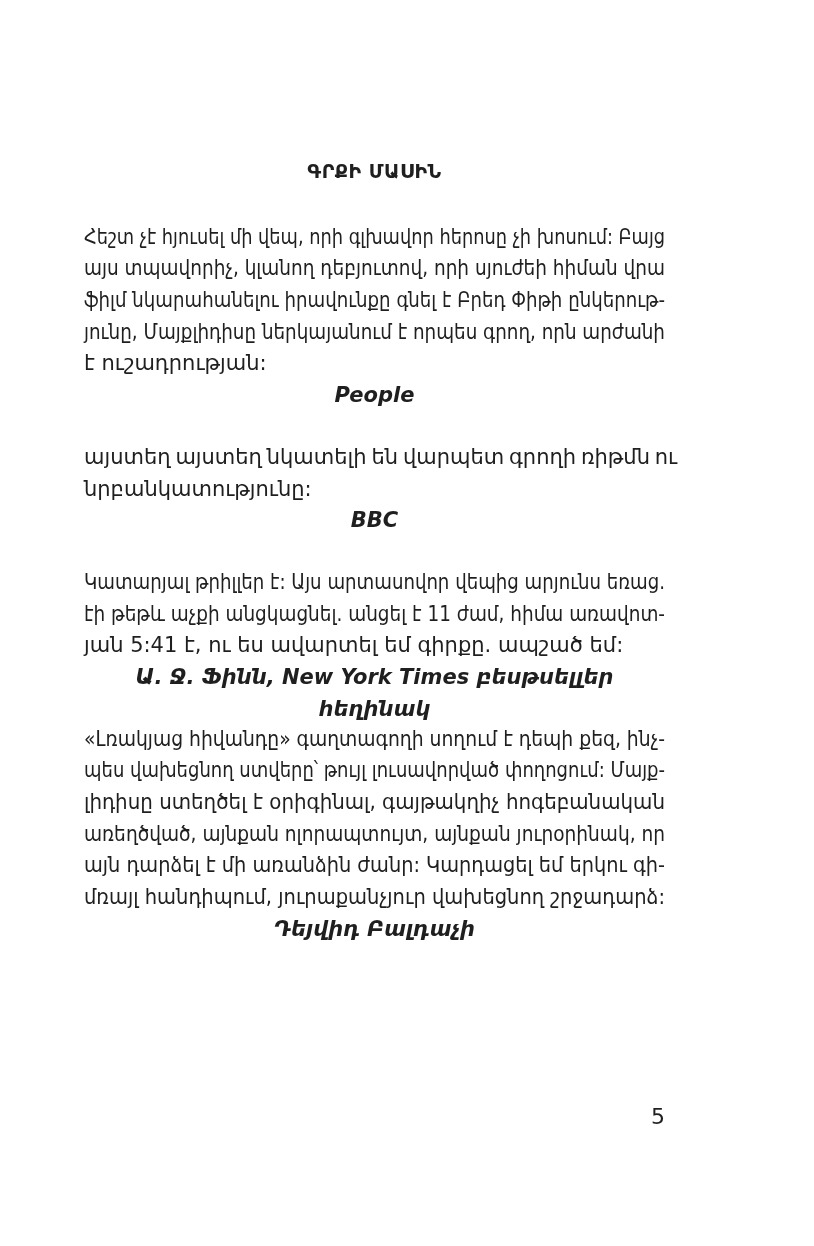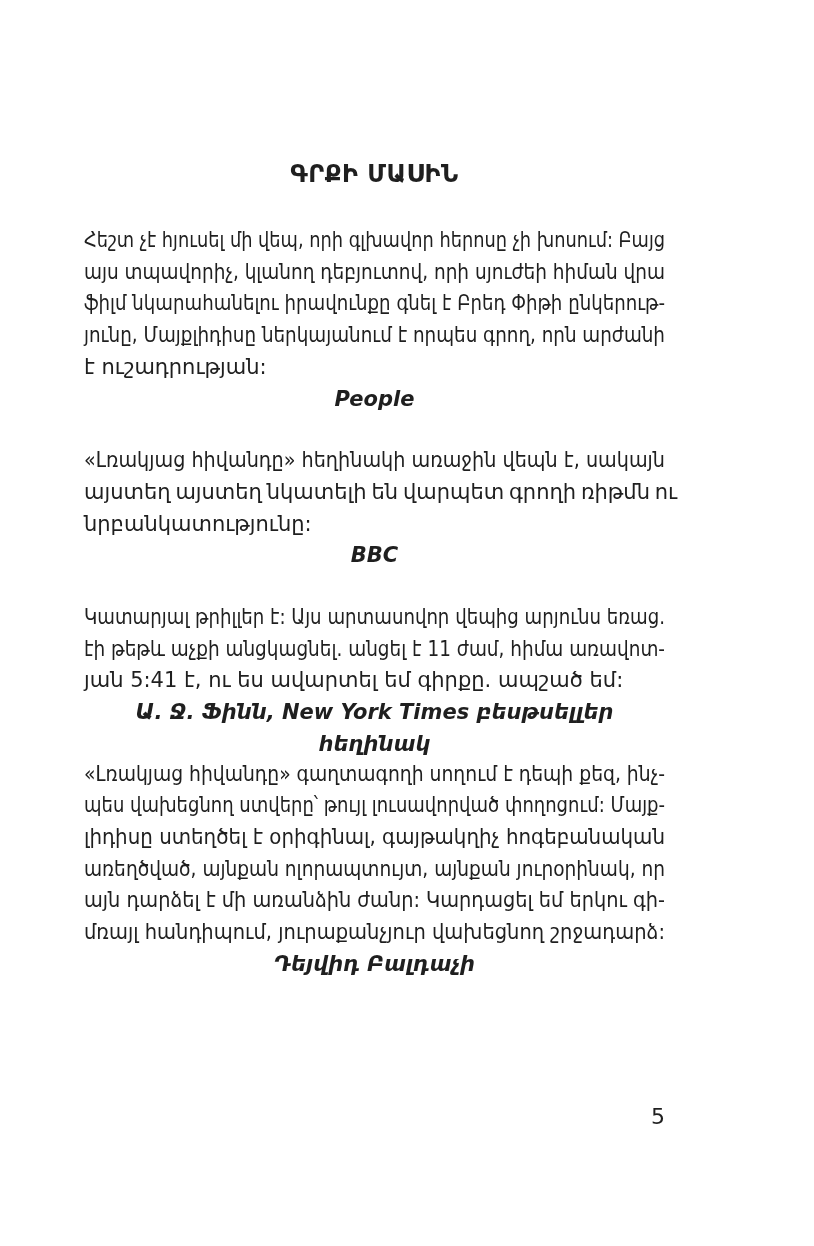--- a/index.html
+++ b/index.html
@@ -24,7 +24,7 @@
   .book-title {
     padding-top: 141px;
     text-align: center;
-    font-size: 24px;
+    font-size: 19px;
     font-weight: 700;
     line-height: 34px;
     letter-spacing: 0.5px;

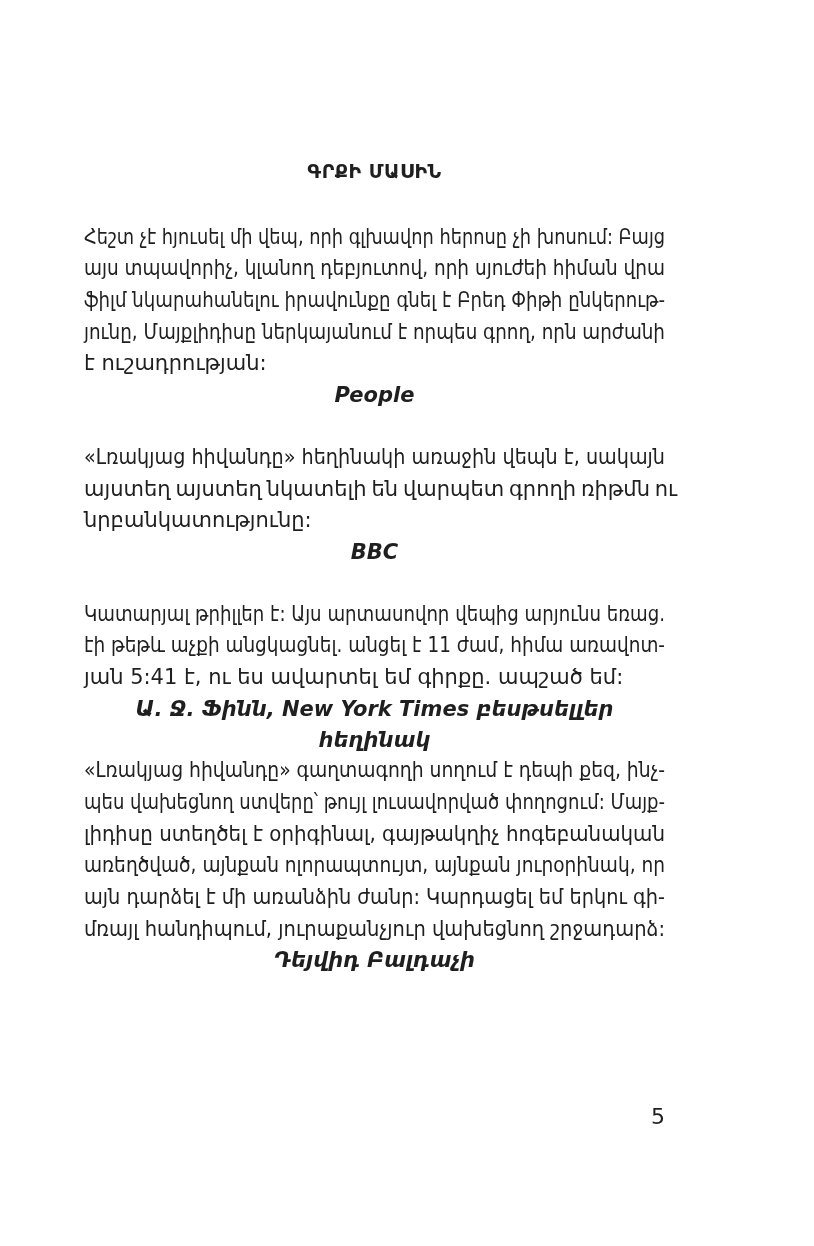--- a/index.html
+++ b/index.html
@@ -83,7 +83,6 @@
         <div class="attribution">People</div>
       </div>
       <div class="quote-block">
-        <div class="quote-line"><span style="transform: scaleX(0.913994);">«Լռակյաց հիվանդը» հեղինակի առաջին վեպն է, սակայն</span></div>
         <div class="quote-line"><span style="word-spacing: -1.84152px;">այստեղ այստեղ նկատելի են վարպետ գրողի ռիթմն ու</span></div>
         <div class="quote-line"><span>նրբանկատությունը:</span></div>
         <div class="attribution">BBC</div>

